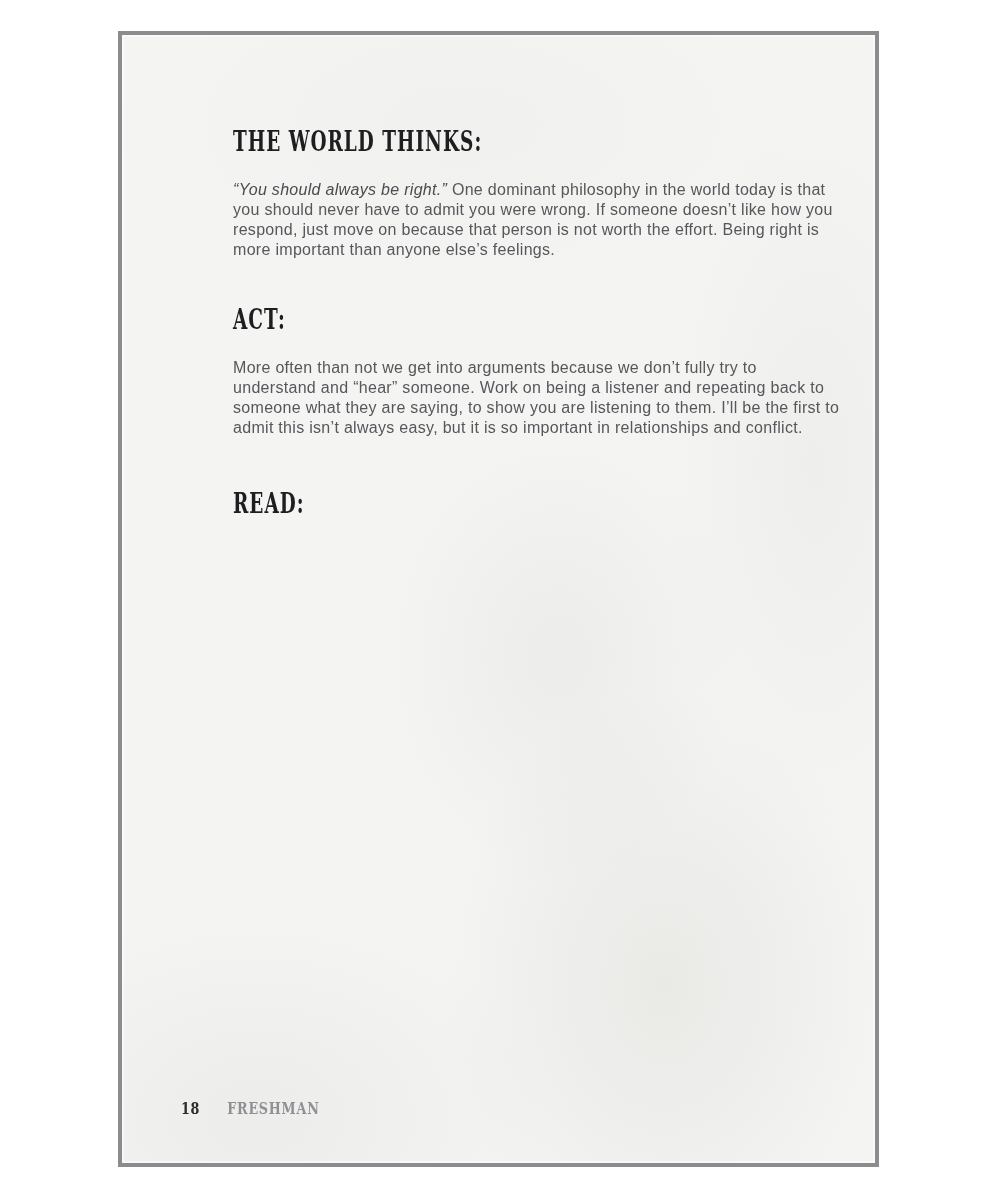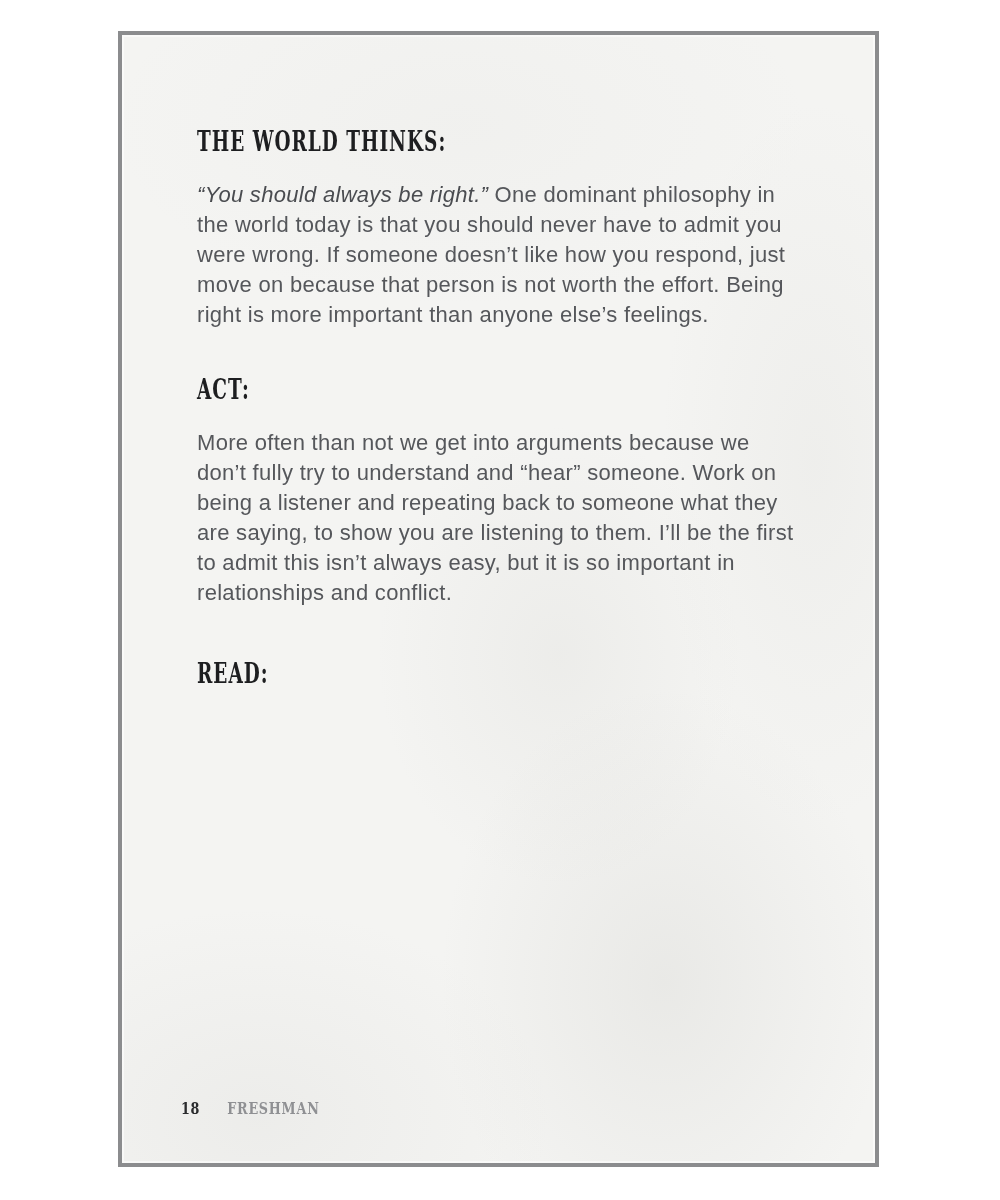--- a/index.html
+++ b/index.html
@@ -37,6 +37,7 @@
   .page-content {
     position: relative;
     padding: 0 70px 0 75px;
+    margin-left: 36px;
   }
   .section-heading {
     margin: 0;

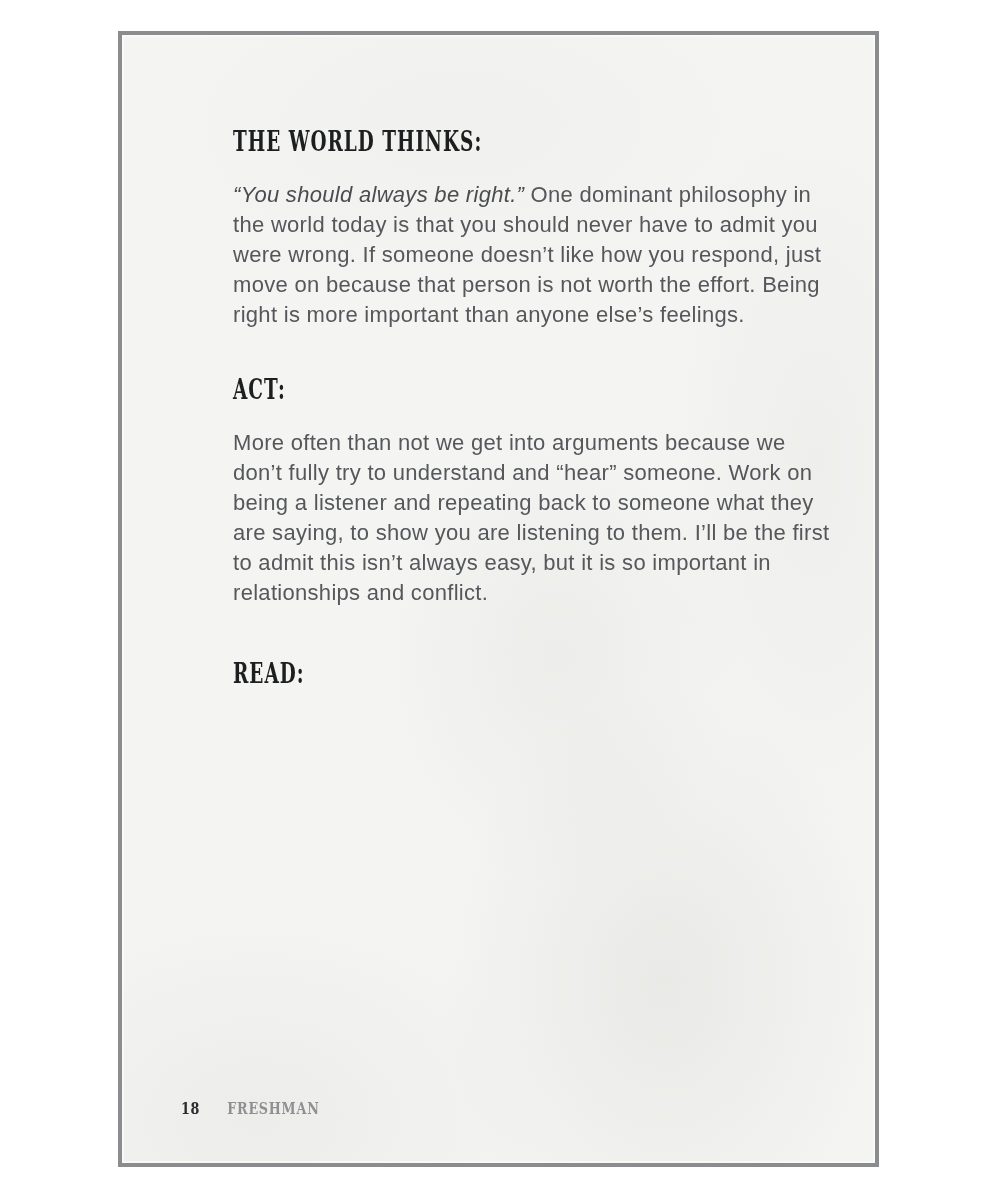--- a/index.html
+++ b/index.html
@@ -57,8 +57,8 @@
   .section-paragraph {
     margin: 24px 0 0 0;
     width: 608px;
-    font-size: 22px;
-    line-height: 30px;
+    font-size: 16px;
+    line-height: 20px;
     letter-spacing: 0.3px;
     color: #55575b;
   }

